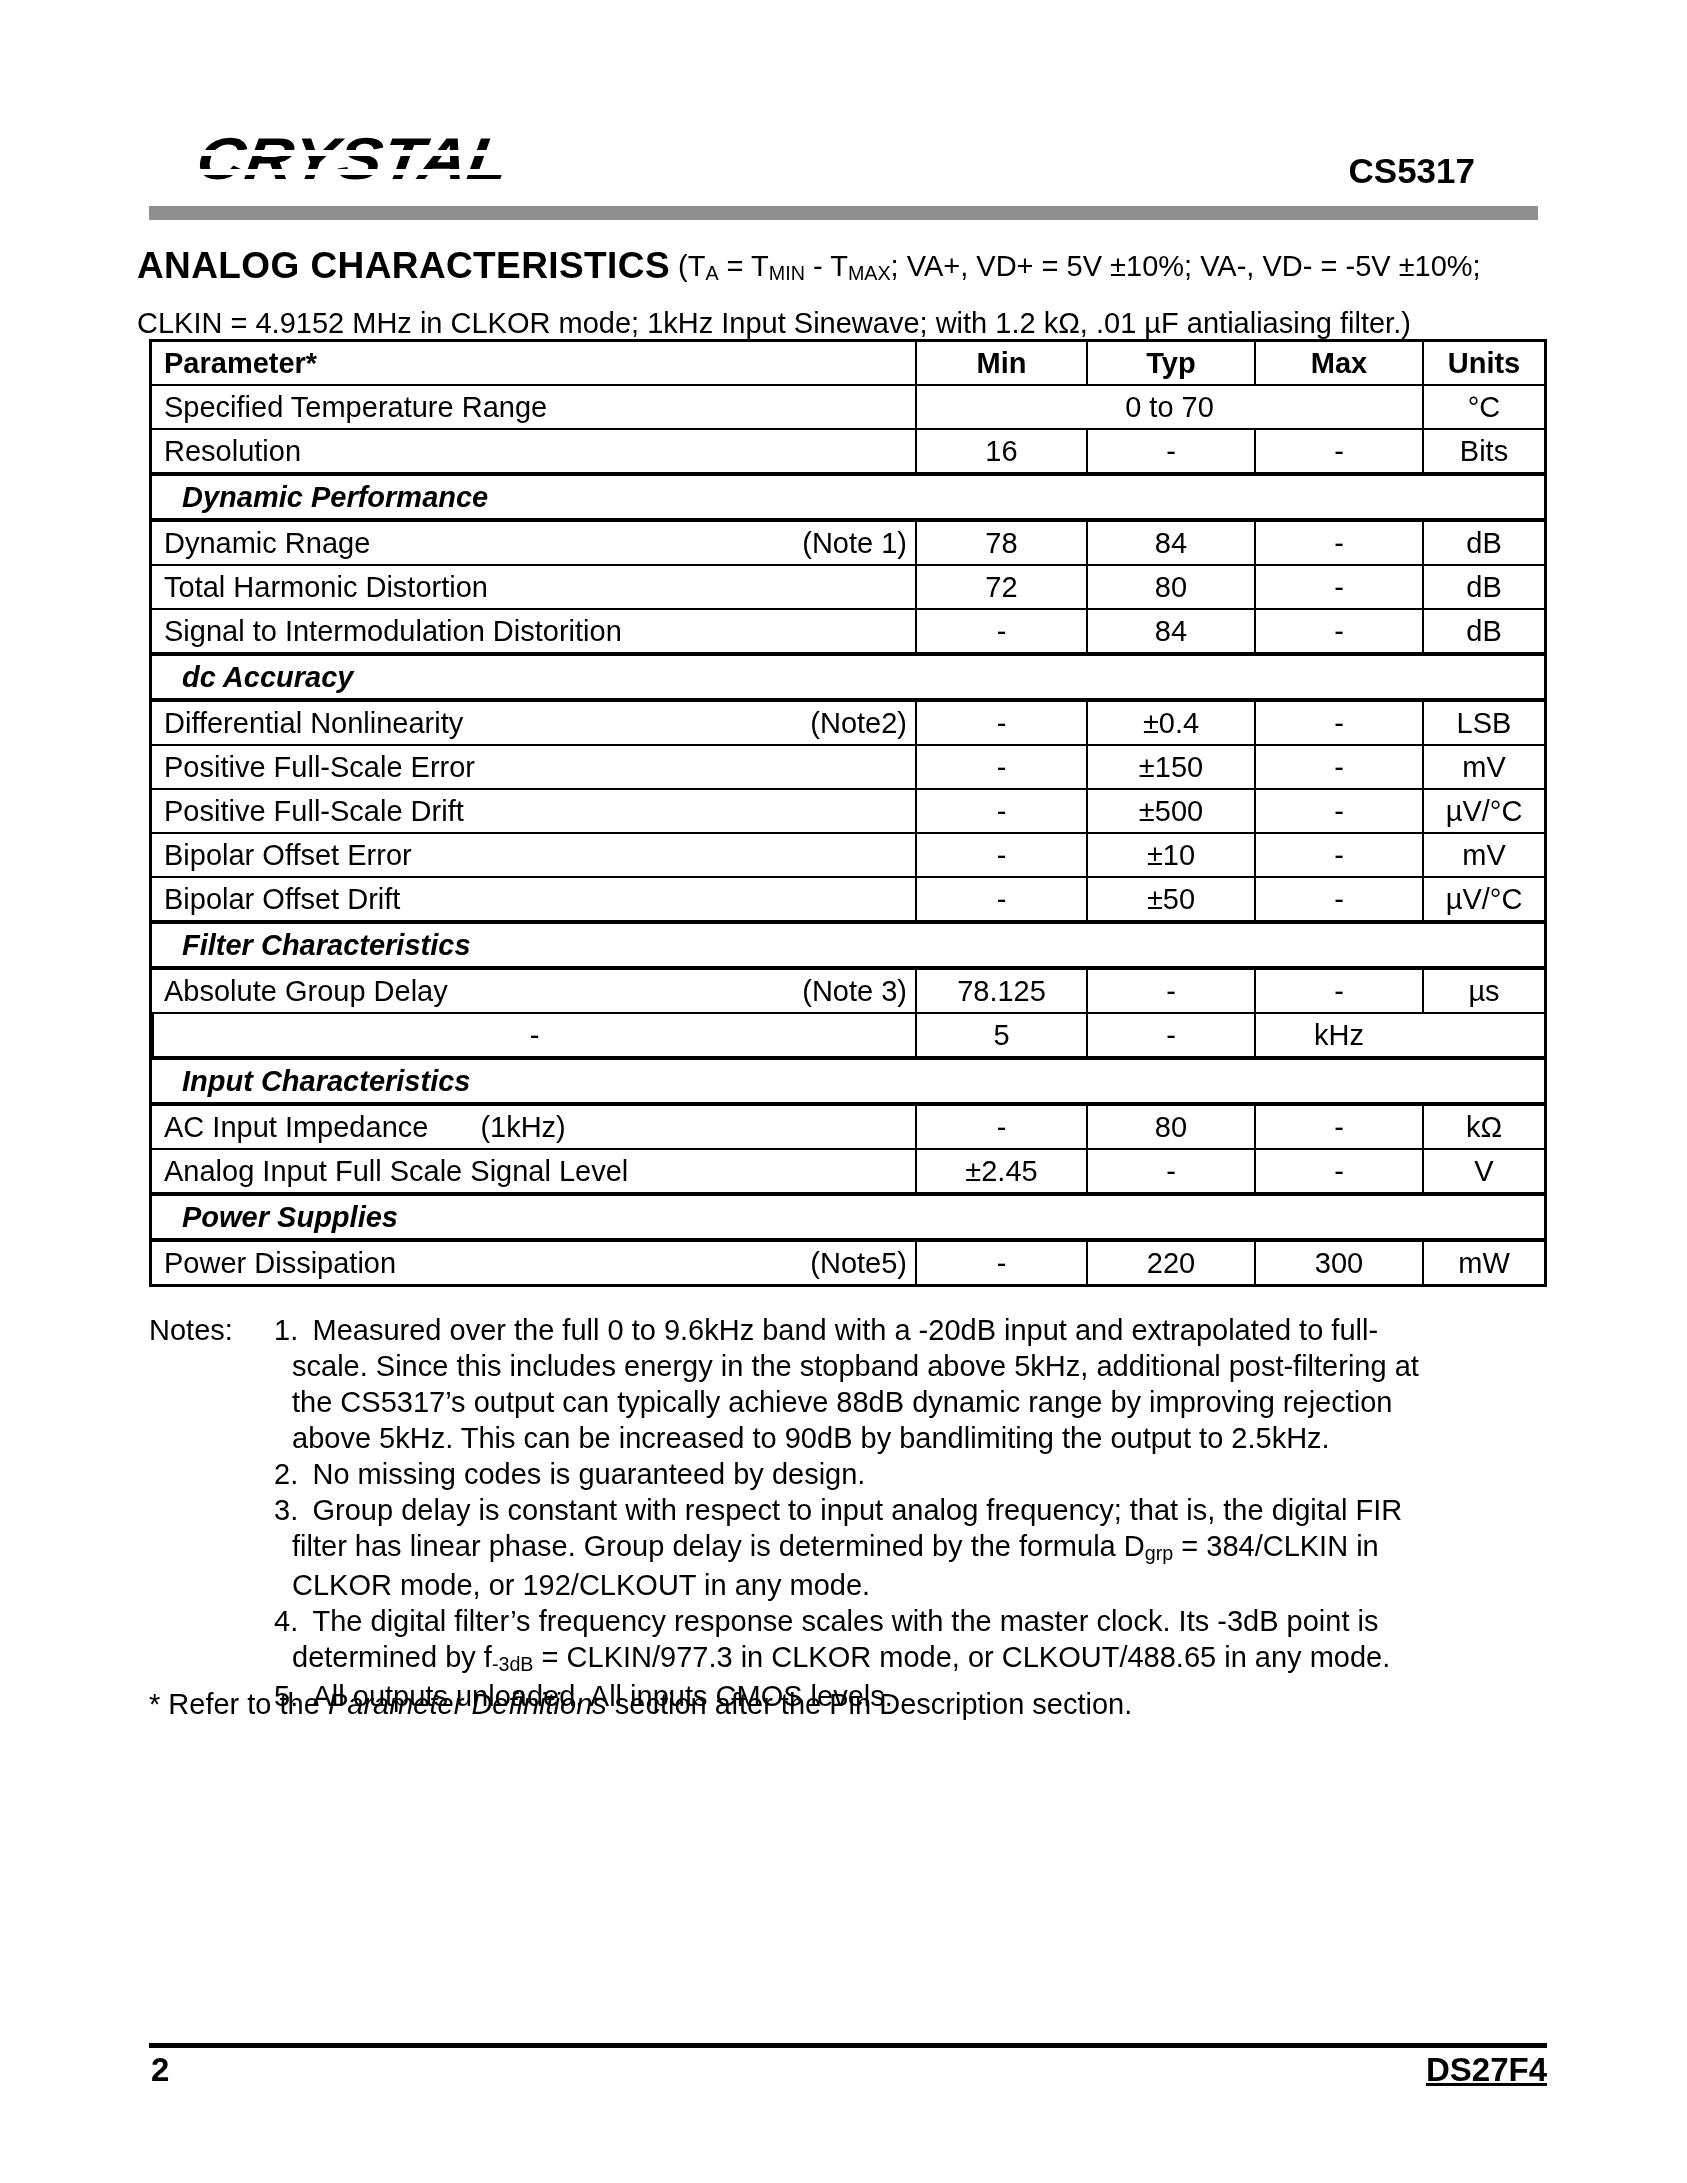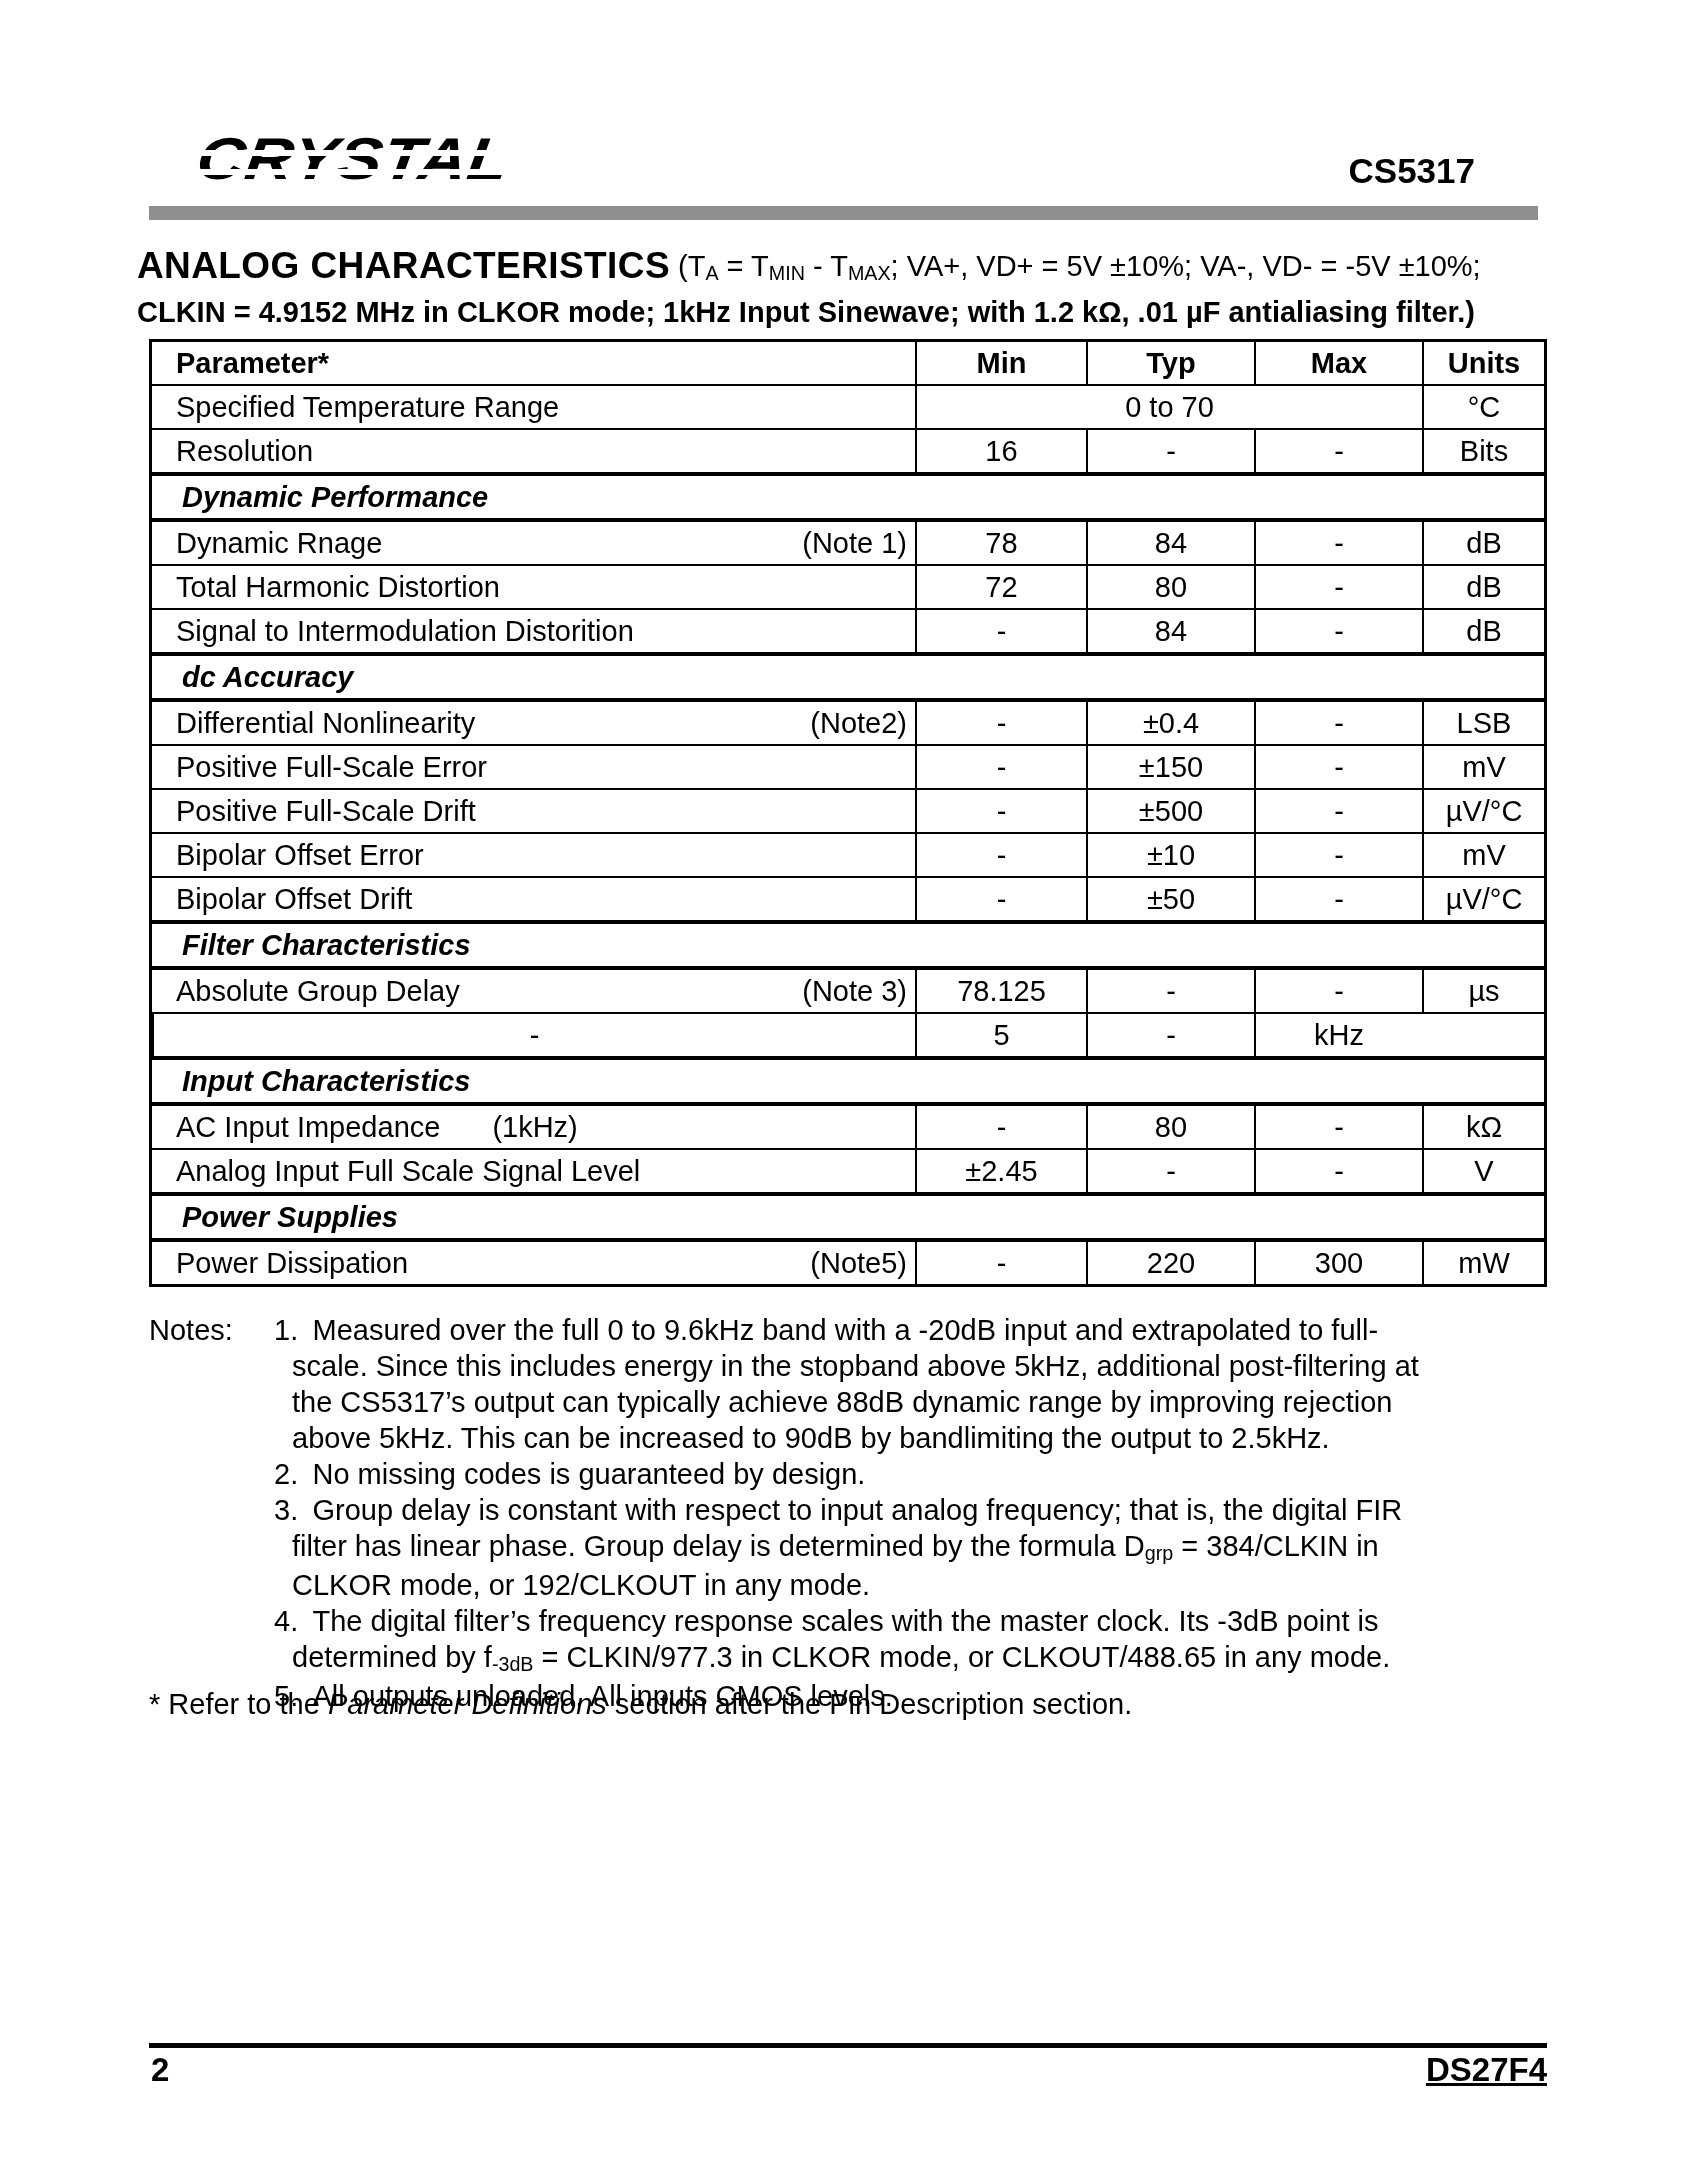--- a/index.html
+++ b/index.html
@@ -30,7 +30,7 @@
   .title-block { position:absolute; left:137px; top:245px; width:1437px; }
   .title-line1 { font-size:29px; line-height:41px; white-space:nowrap; }
   .title-main { font-size:37px; font-weight:bold; letter-spacing:0.4px; vertical-align:-1.6px; }
-  .title-line2 { font-size:29px; line-height:32px; margin-top:6px; white-space:nowrap;font-weight:bold; }
+  .title-line2 { font-size:29px; line-height:32px; margin-top:17px; white-space:nowrap; }
   .sub { font-size:68%; position:relative; top:0.18em; }
 
   

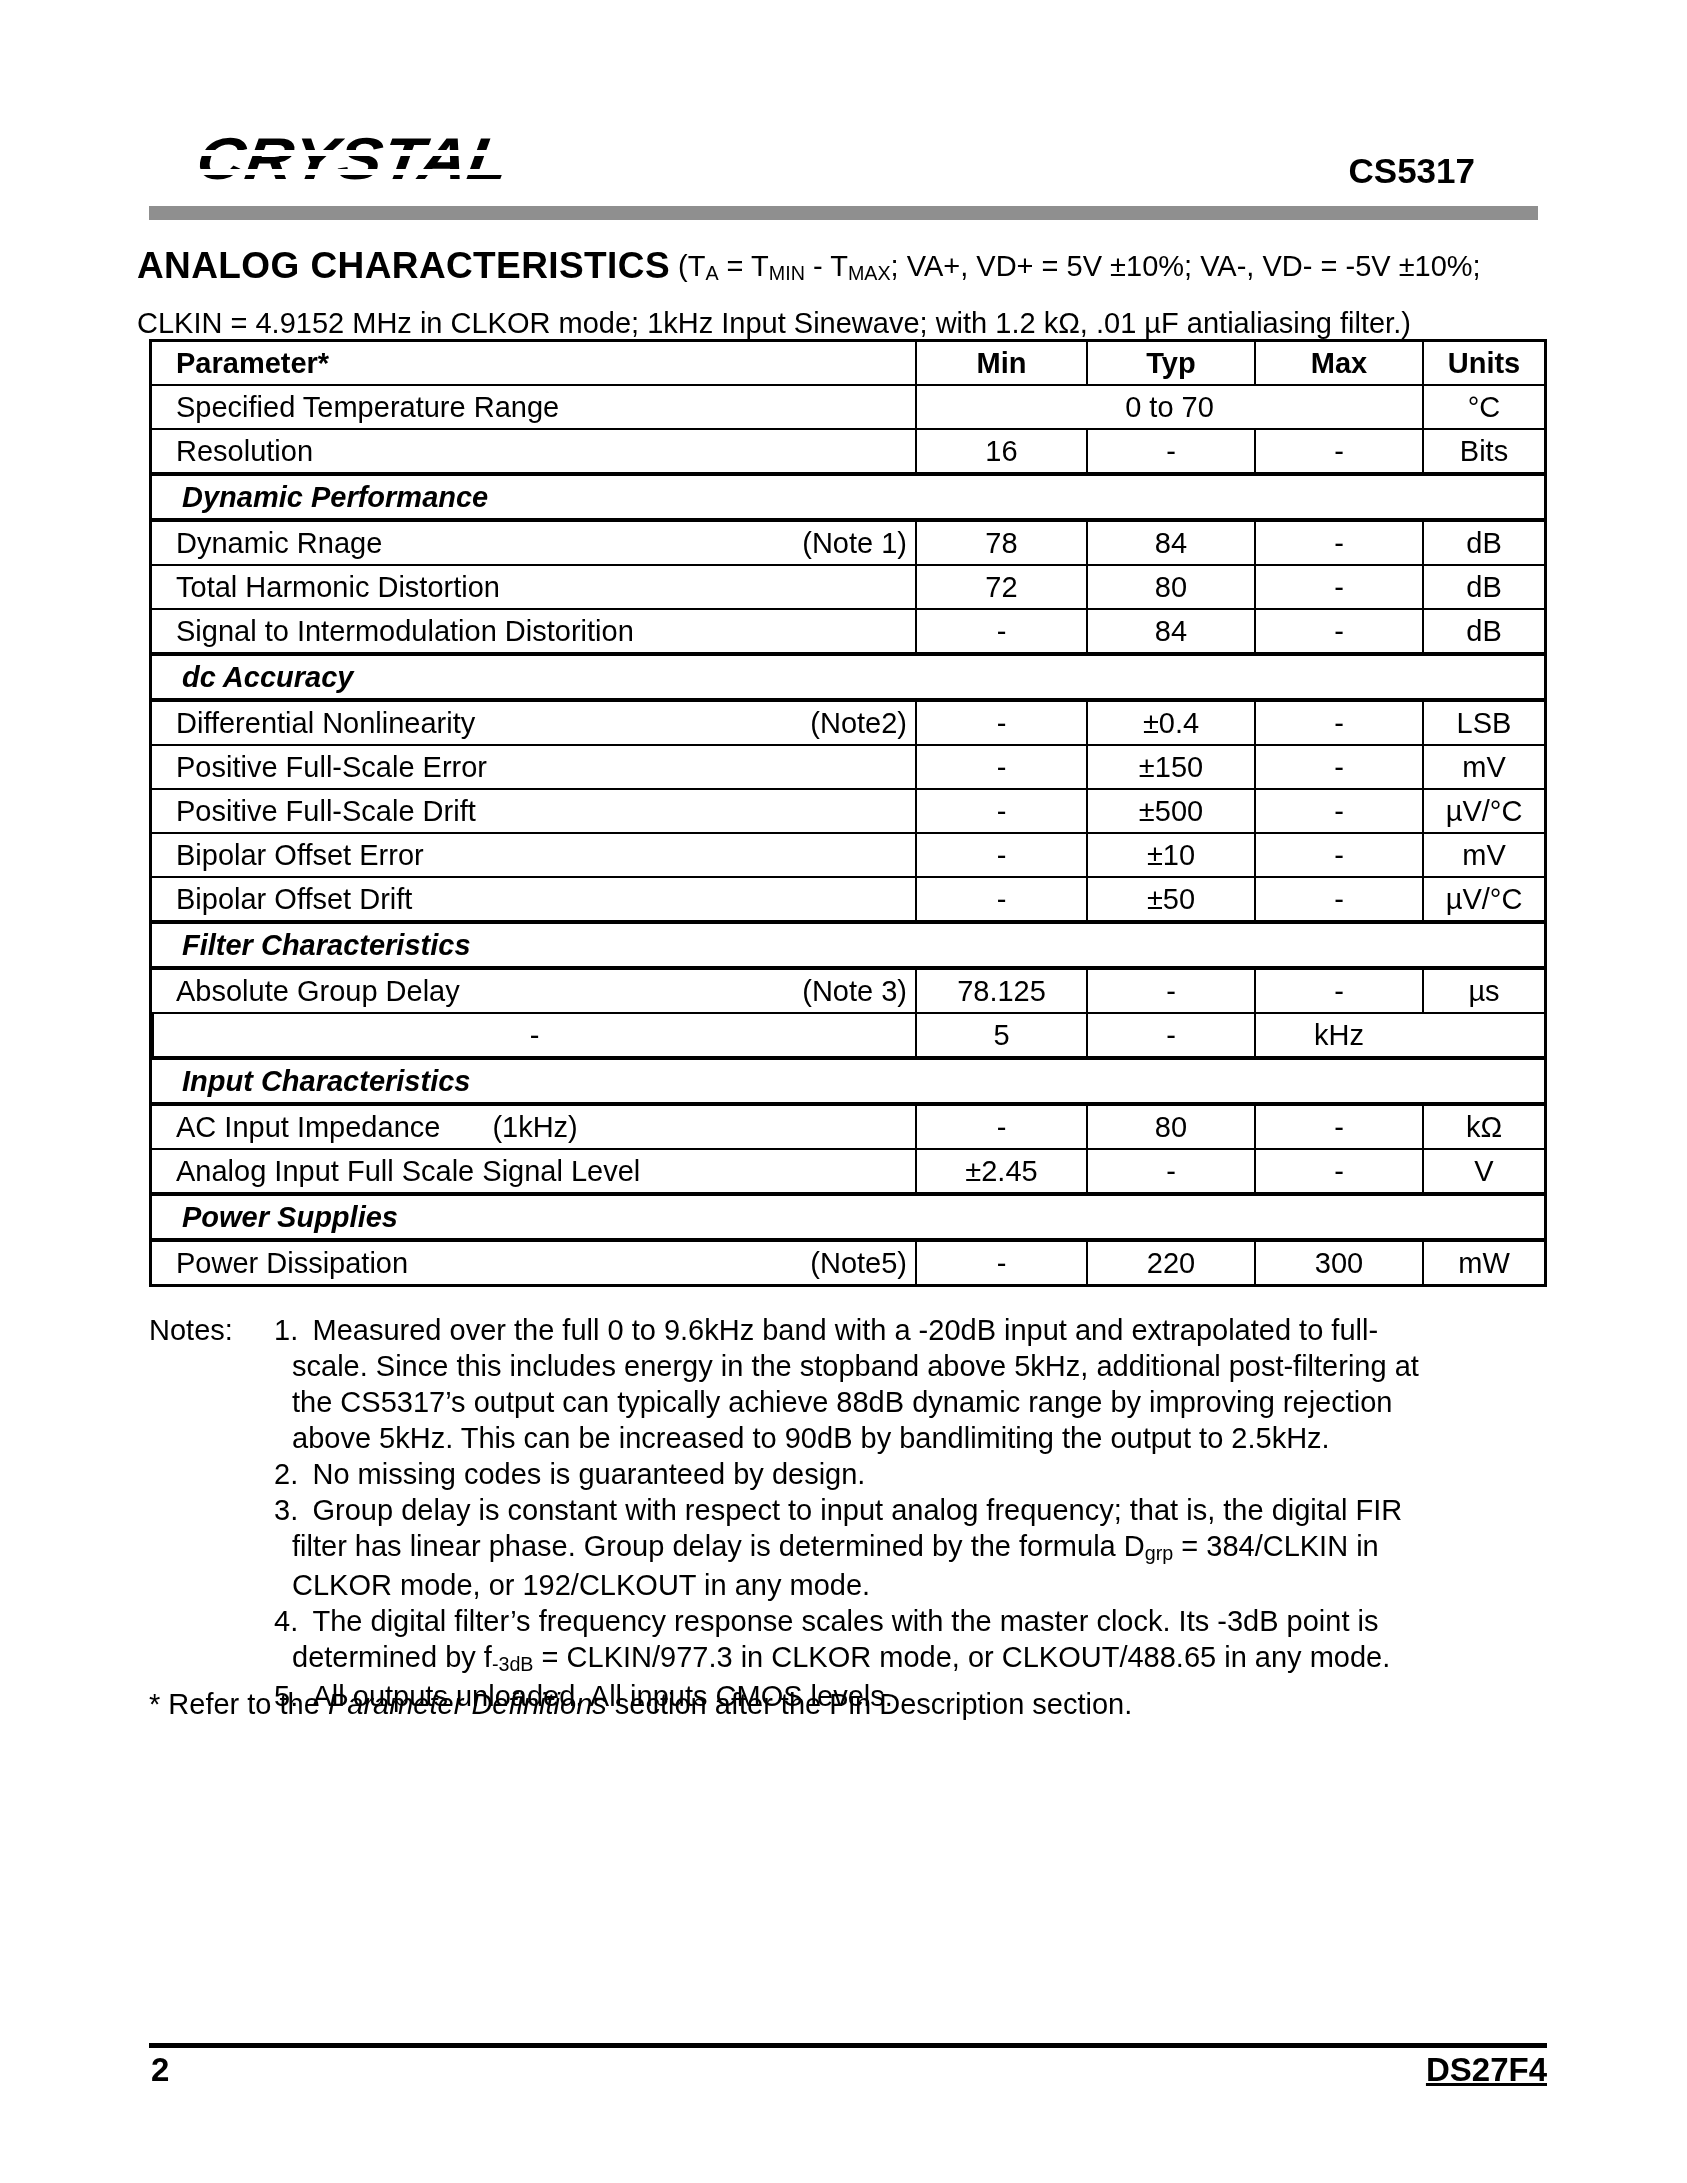--- a/index.html
+++ b/index.html
@@ -44,7 +44,7 @@
   .t-row.merged { grid-template-columns:763px 507px auto; }
   .t-row.sec-row { grid-template-columns:auto;padding-left:22px; }
   .c { display:flex; align-items:center; justify-content:center; font-size:29px; border-left:2.4px solid #000; overflow:hidden; }
-  .c.param { justify-content:flex-start; padding-left:24px; border-left:none; position:relative; }
+  .c.param { justify-content:flex-start; padding-left:12px; border-left:none; position:relative; }
   .c.sec-cell { justify-content:flex-start; padding-left:8px; border-left:none; font-weight:bold; font-style:italic; }
   .c.head { font-weight:bold; }
   .note-right { position:absolute; right:8px; font-size:29px; }

